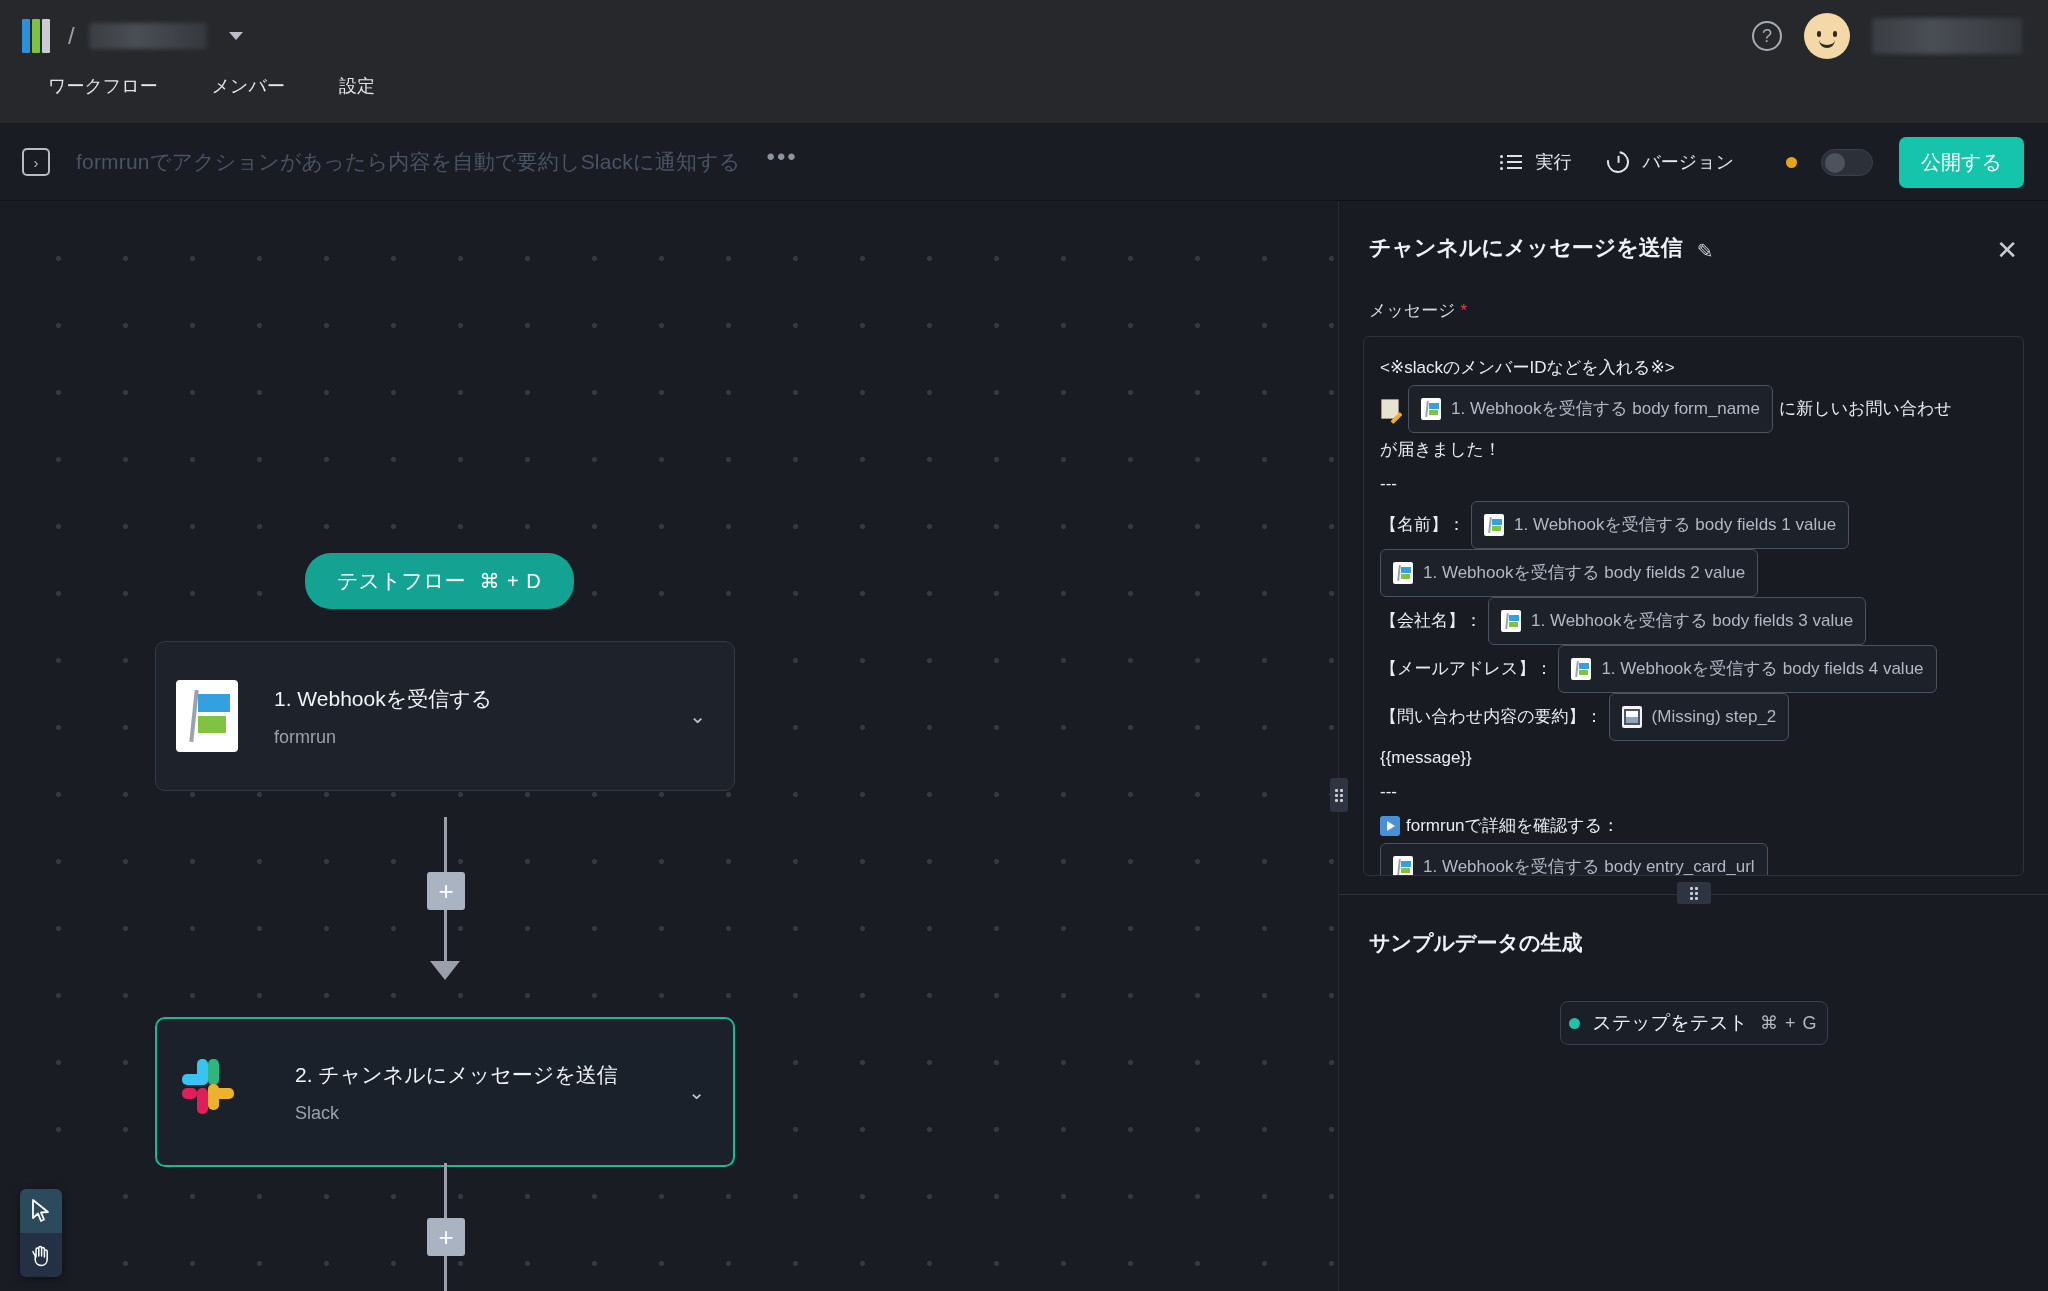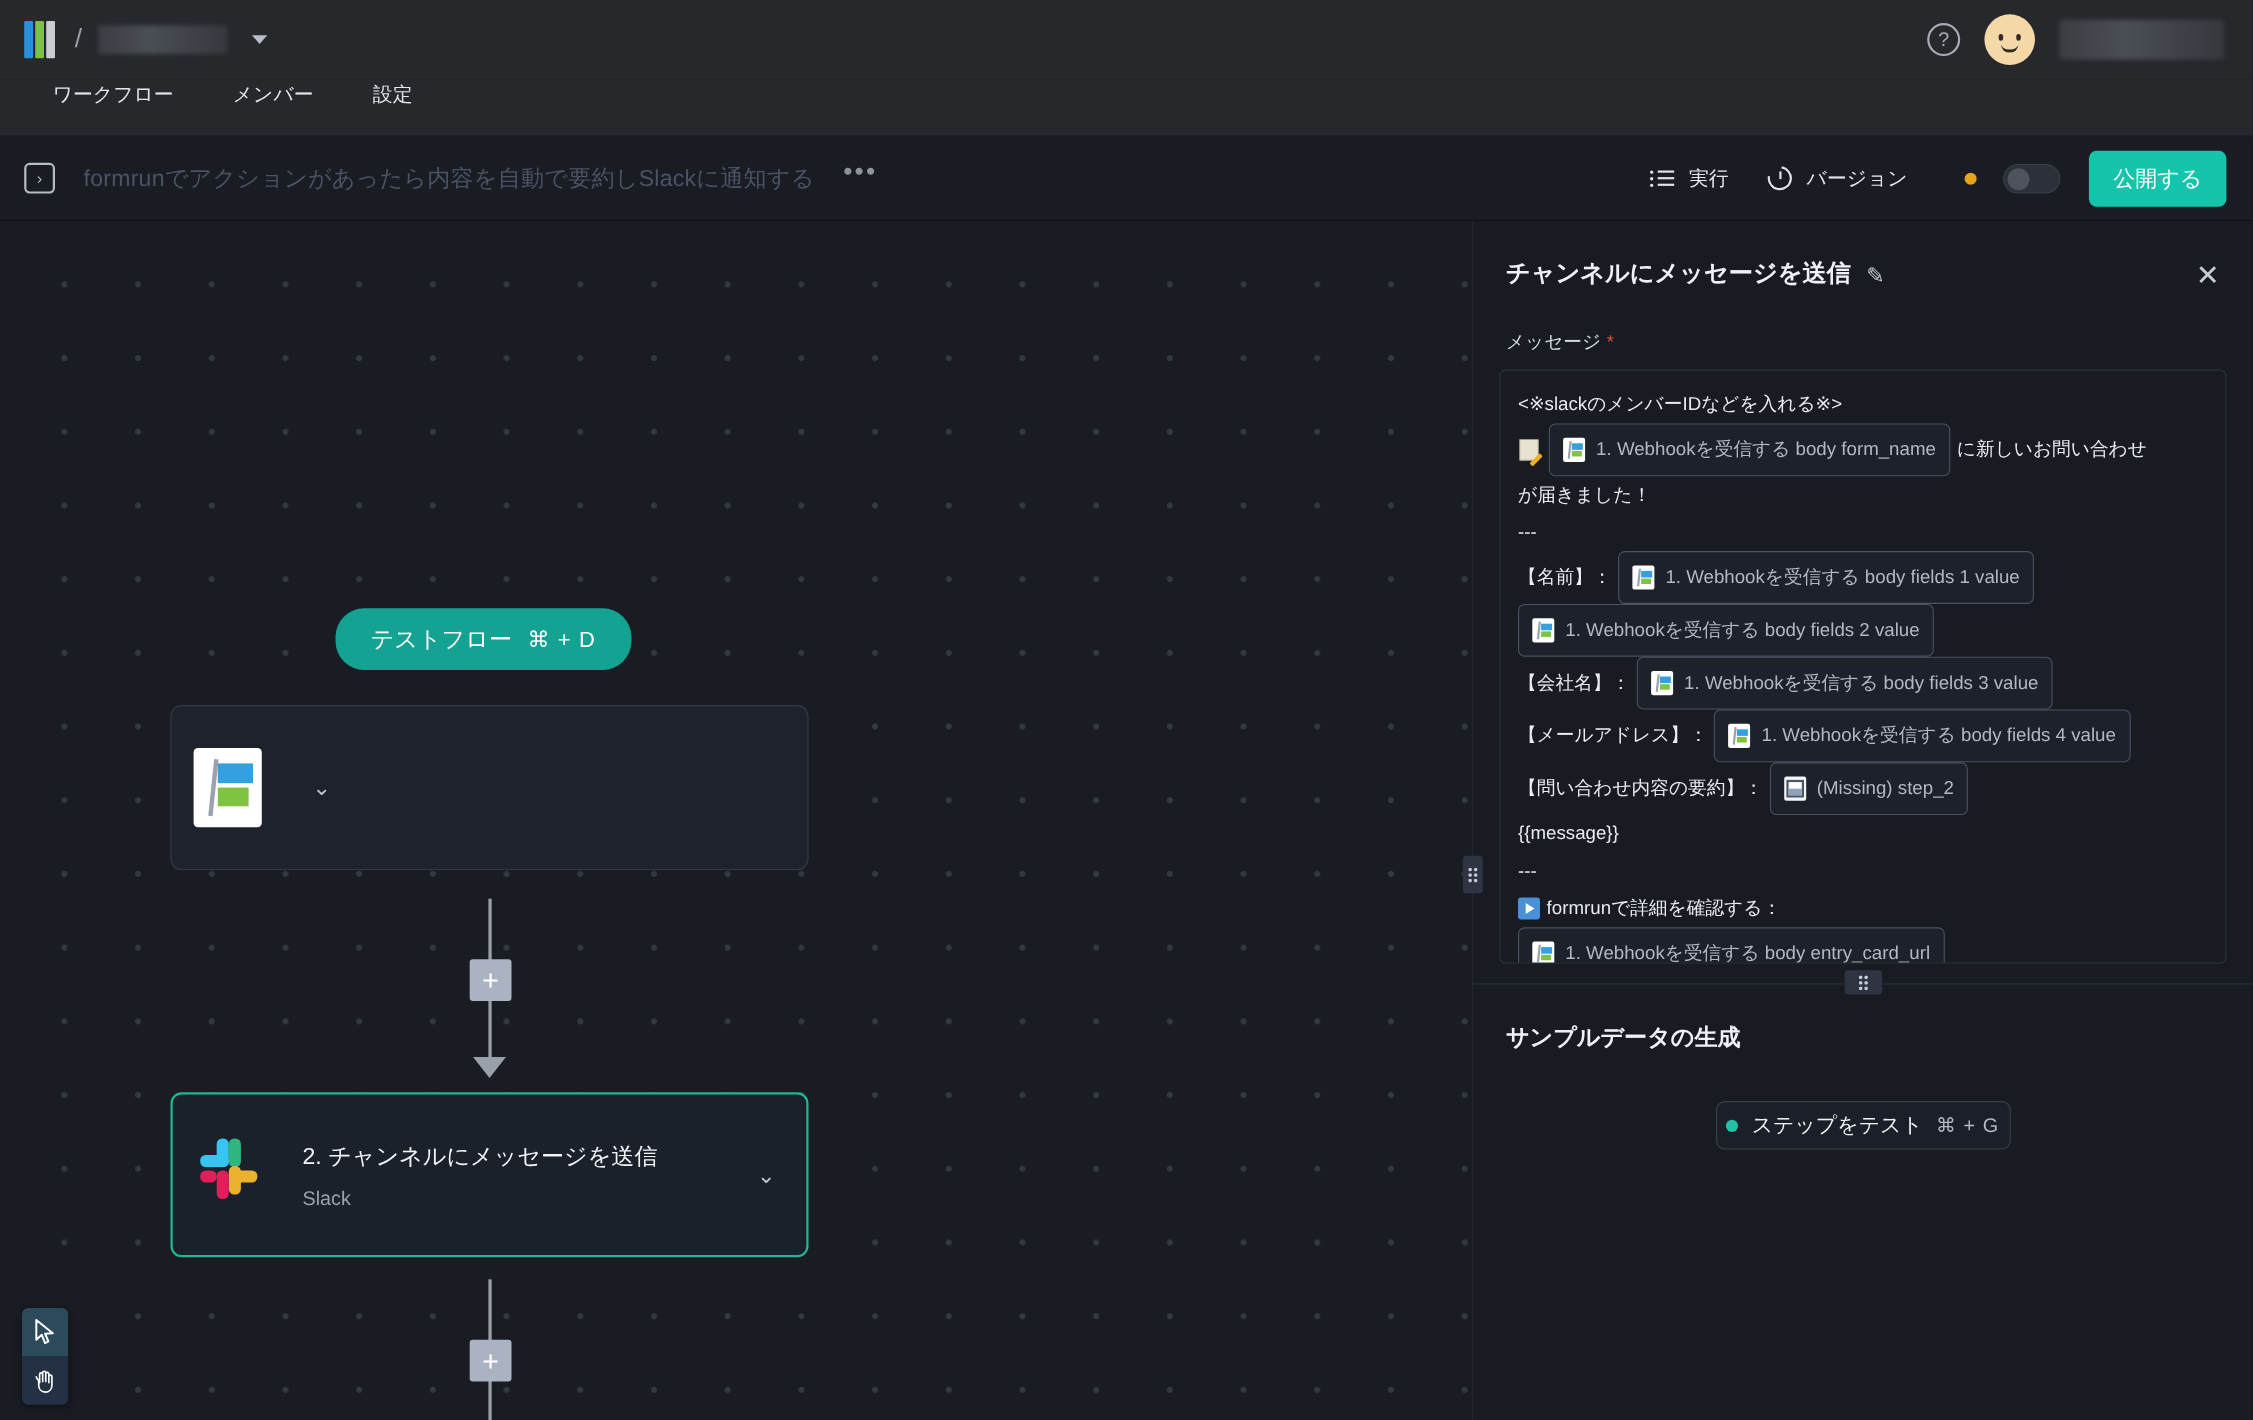--- a/index.html
+++ b/index.html
@@ -291,6 +291,10 @@
             <span class="f1"></span>
             <span class="f2"></span>
         </div>
+        <div class="node-text">
+          <div class="node-title">1. Webhookを受信する</div>
+          <div class="node-sub">formrun</div>
+        </div>
         <div class="node-chev">⌄</div>
       </div>
 

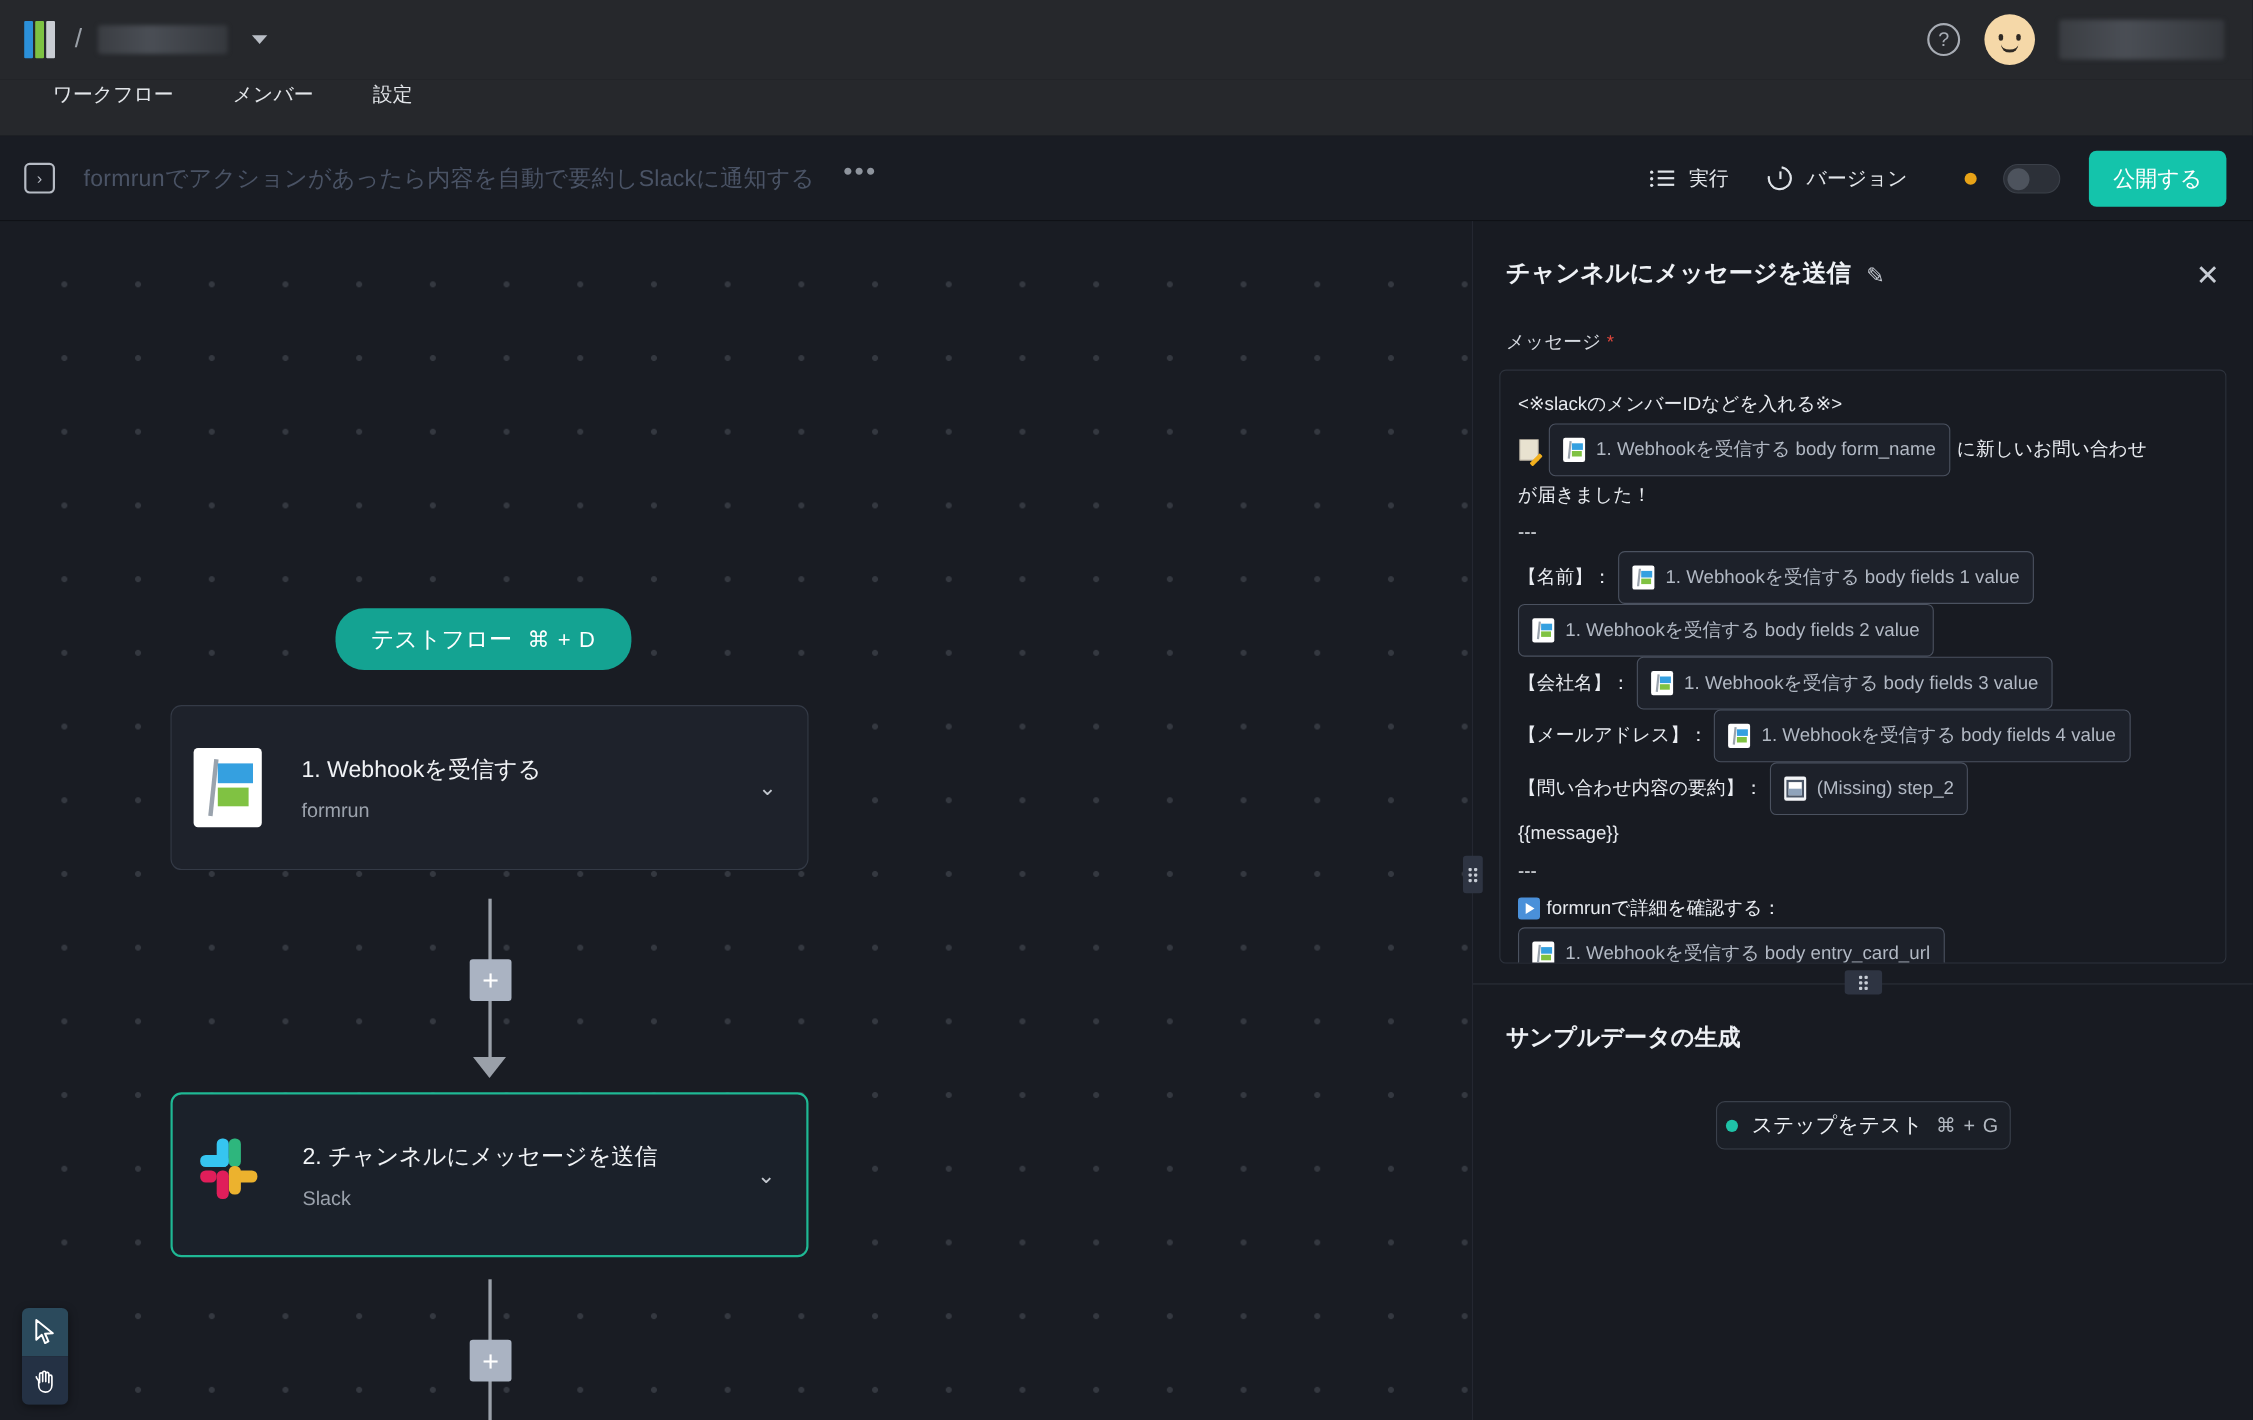--- a/index.html
+++ b/index.html
@@ -121,7 +121,7 @@
     display: flex; align-items: center; padding: 0 28px 0 20px; cursor: pointer;
   }
   .node.n1 { top: 440px; }
-  .node.n2 { top: 792px; border: 2px solid #1fb894; background: #1b212a; }
+  .node.n2 { top: 816px; border: 2px solid #1fb894; background: #1b212a; gap: 20px; }
   .node-icon { width: 62px; height: 72px; border-radius: 4px; flex: 0 0 62px; margin-right: 36px; position: relative; }
   .formrun-icon { background: #ffffff; }
   .formrun-icon .pole { position: absolute; left: 16px; top: 10px; width: 4px; height: 52px; background: #9aa3ad; transform: rotate(6deg); }

